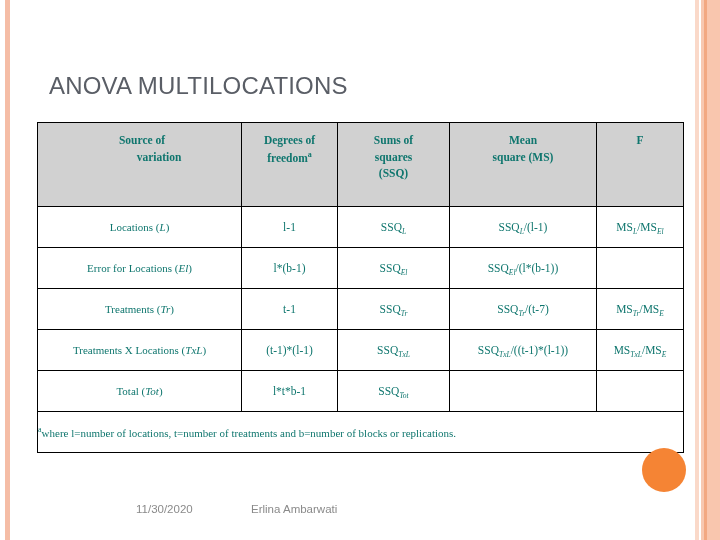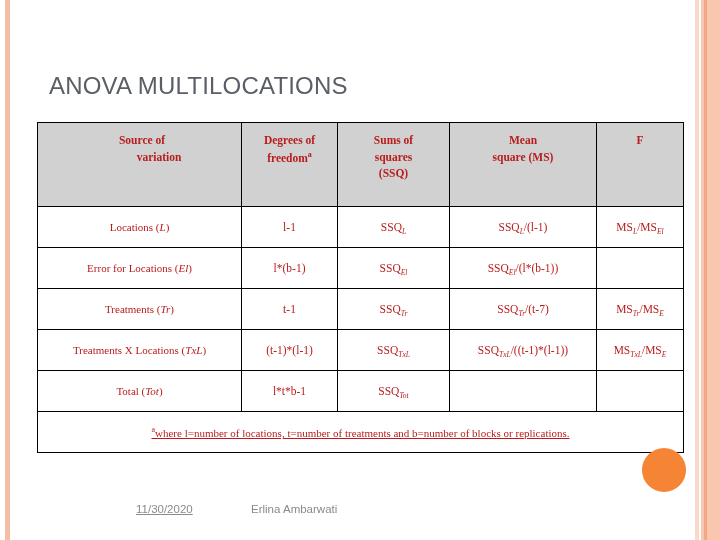--- a/index.html
+++ b/index.html
@@ -49,7 +49,7 @@
     border-collapse: collapse;
     table-layout: fixed;
     font-family: "Liberation Serif", serif;
-    color: #b91c1c;
+    color: #0f766e;
   }
   .anova-table td, .anova-table th {
     border: 1px solid #000000;

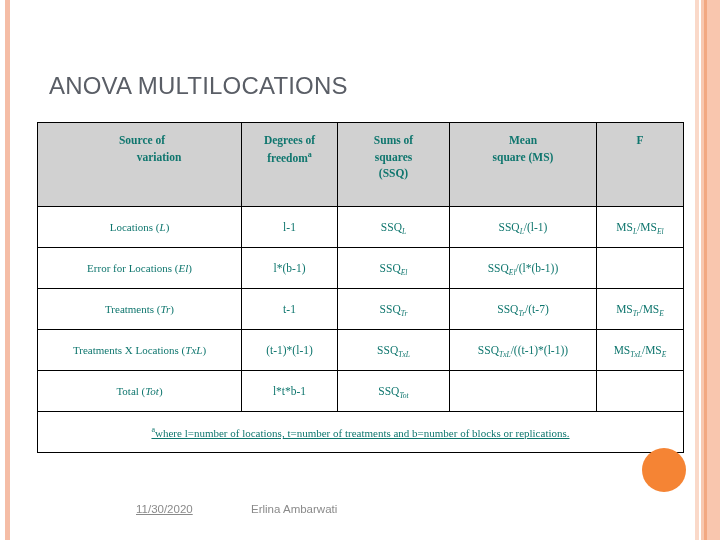--- a/index.html
+++ b/index.html
@@ -112,10 +112,9 @@
   
   .footnote-row { height: 35px; }
   .footnote-cell {
-    text-align: center;
+    text-align: left;
     padding-left: 6px;
     font-size: 11px;
-    text-decoration: underline;
   }
 
   

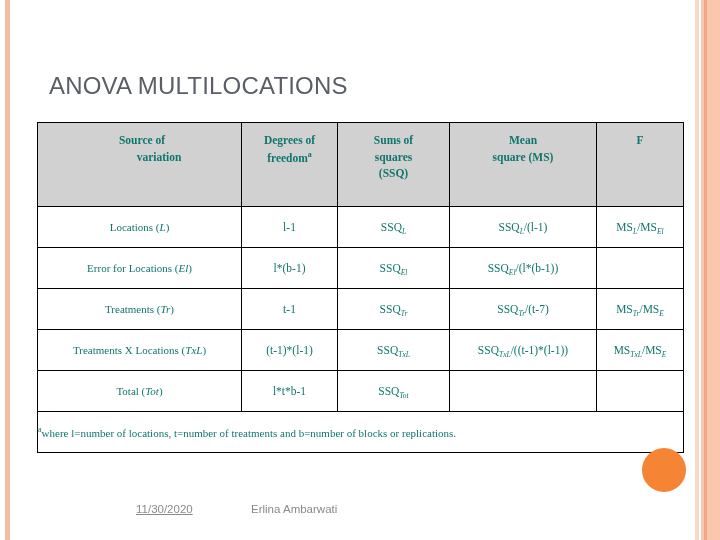--- a/index.html
+++ b/index.html
@@ -135,7 +135,6 @@
     top: 503px;
     font-size: 11.5px;
     color: #8A8A8A;
-    text-decoration: underline;
   }
   .footer-author {
     position: absolute;

